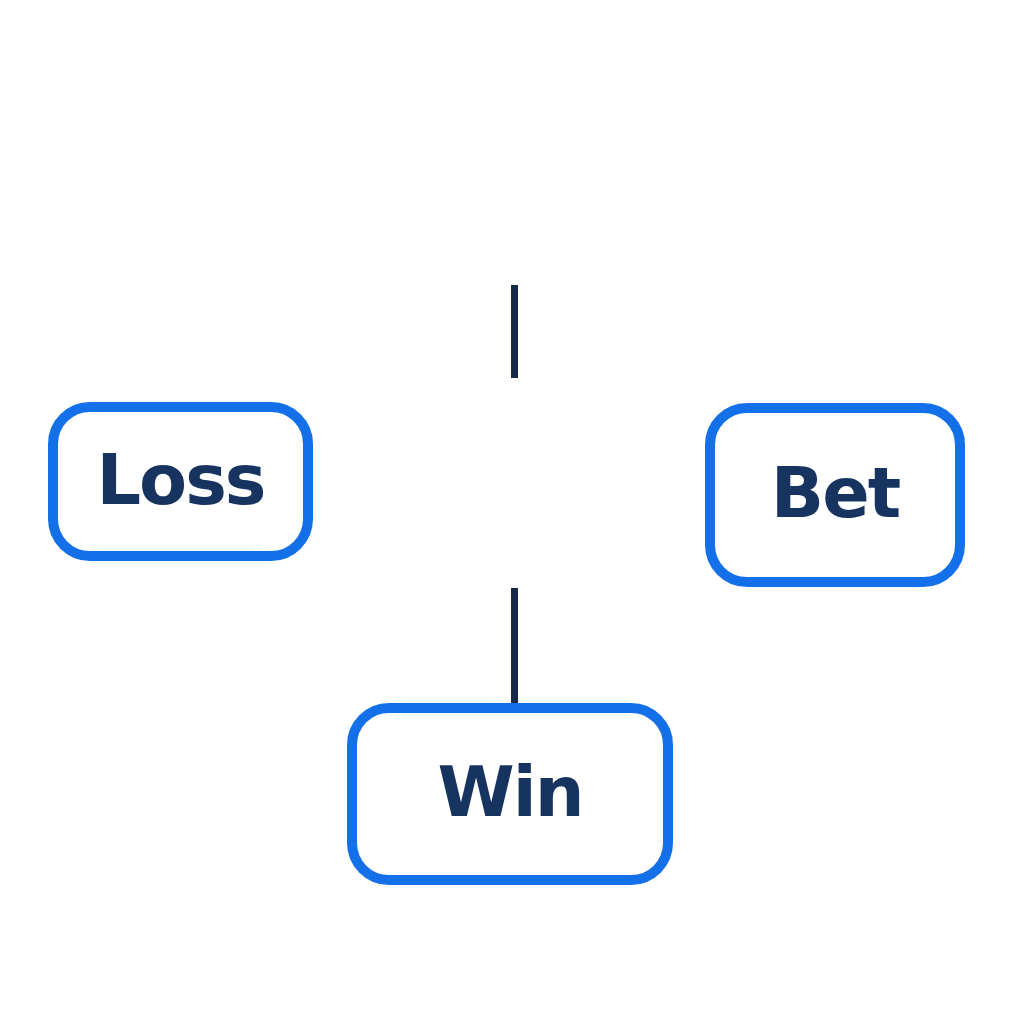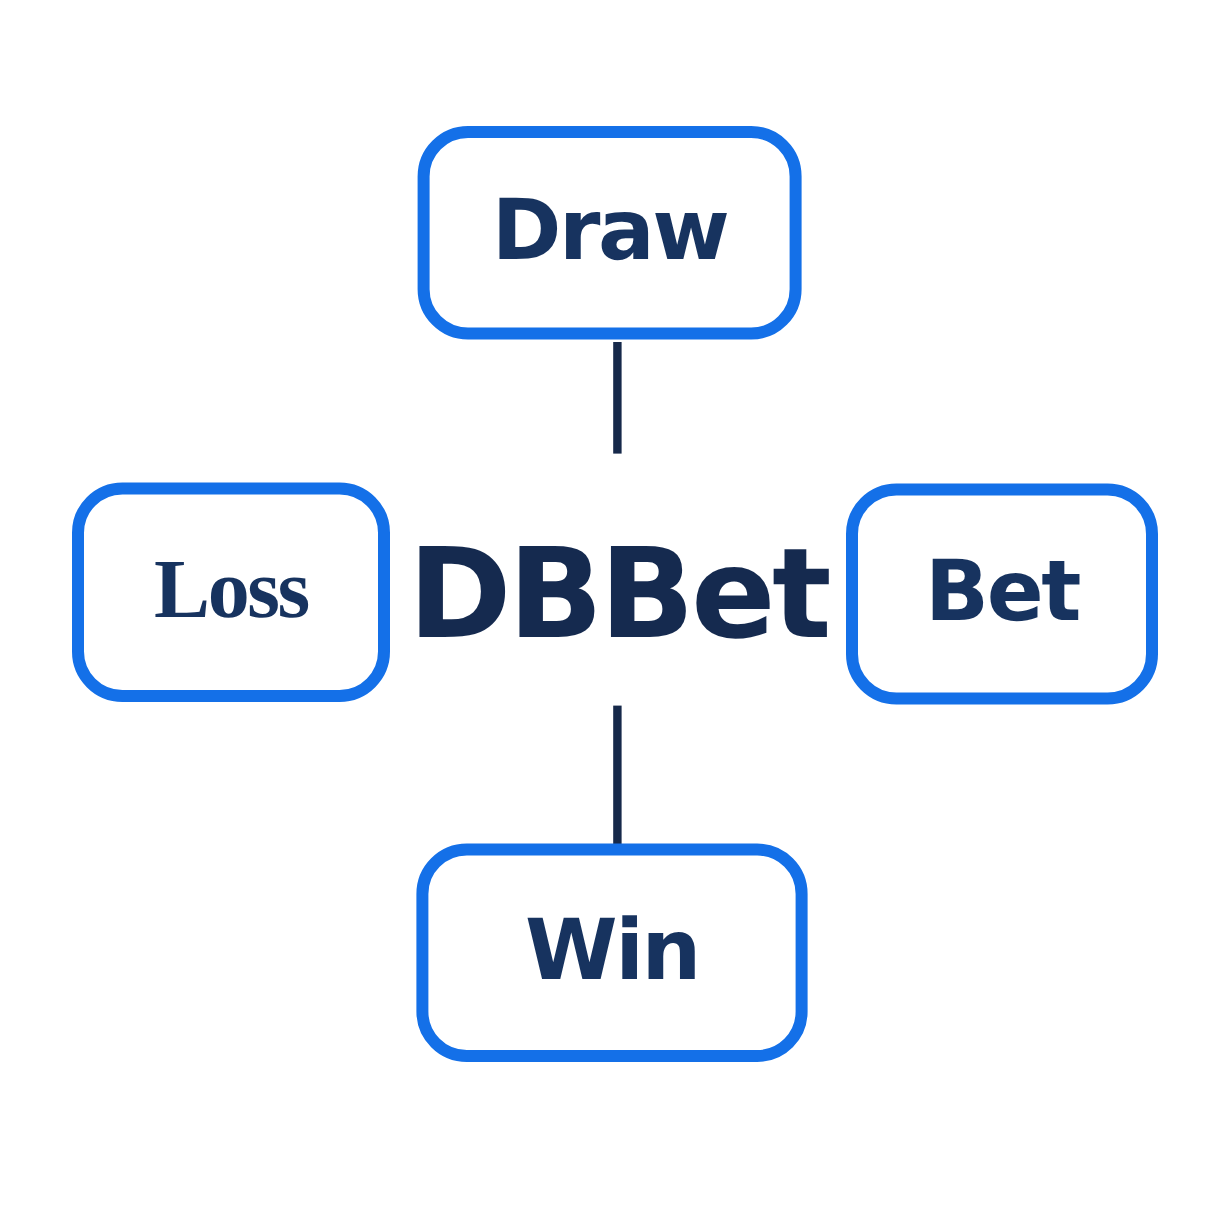--- a/index.html
+++ b/index.html
@@ -69,9 +69,6 @@
 
   <div class="connector" id="connector-bottom"></div>
 
-  <div class="node" id="node-draw">
-    <span class="node-label">Draw</span>
-  </div>
 
   <div class="node" id="node-loss">
     <span class="node-label">Loss</span>

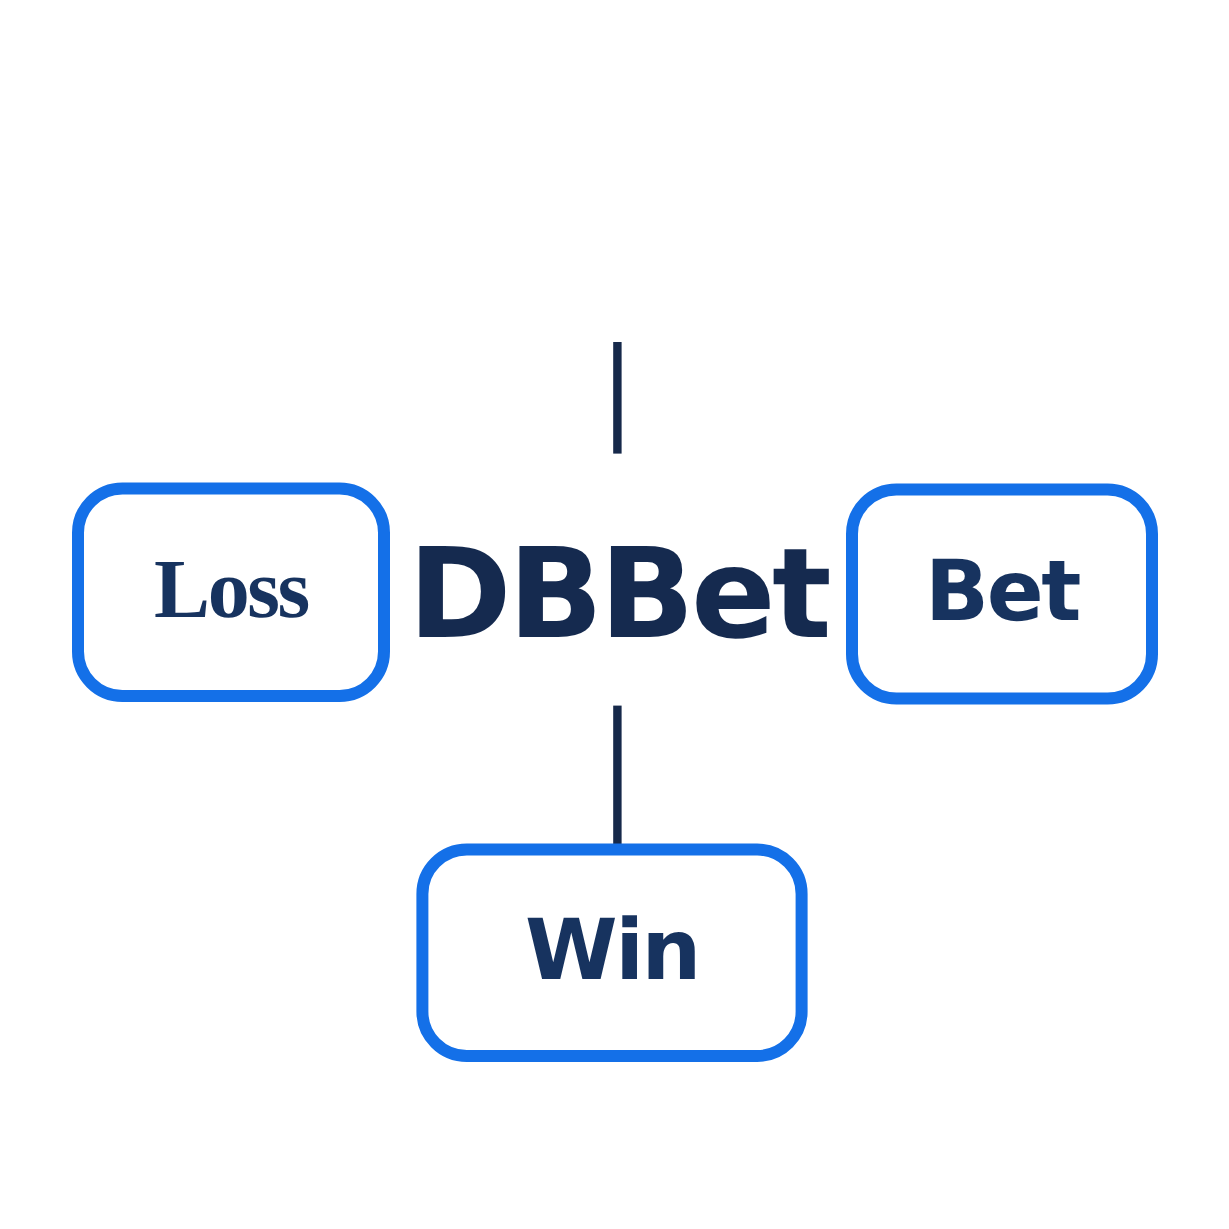--- a/index.html
+++ b/index.html
@@ -34,7 +34,7 @@
     padding-bottom: 4px;
   }
   #node-draw { left: 348px; top: 105px; width: 320px; height: 178px; }
-  #node-loss { left: 60px;  top: 402px; width: 265px; height: 183px; font-family: Liberation Serif, serif; }
+  #node-loss { left: 48px;  top: 402px; width: 265px; height: 159px; }
   #node-bet  { left: 705px; top: 403px; width: 260px; height: 184px; }
   #node-win  { left: 347px; top: 703px; width: 326px; height: 182px; }
   .connector {

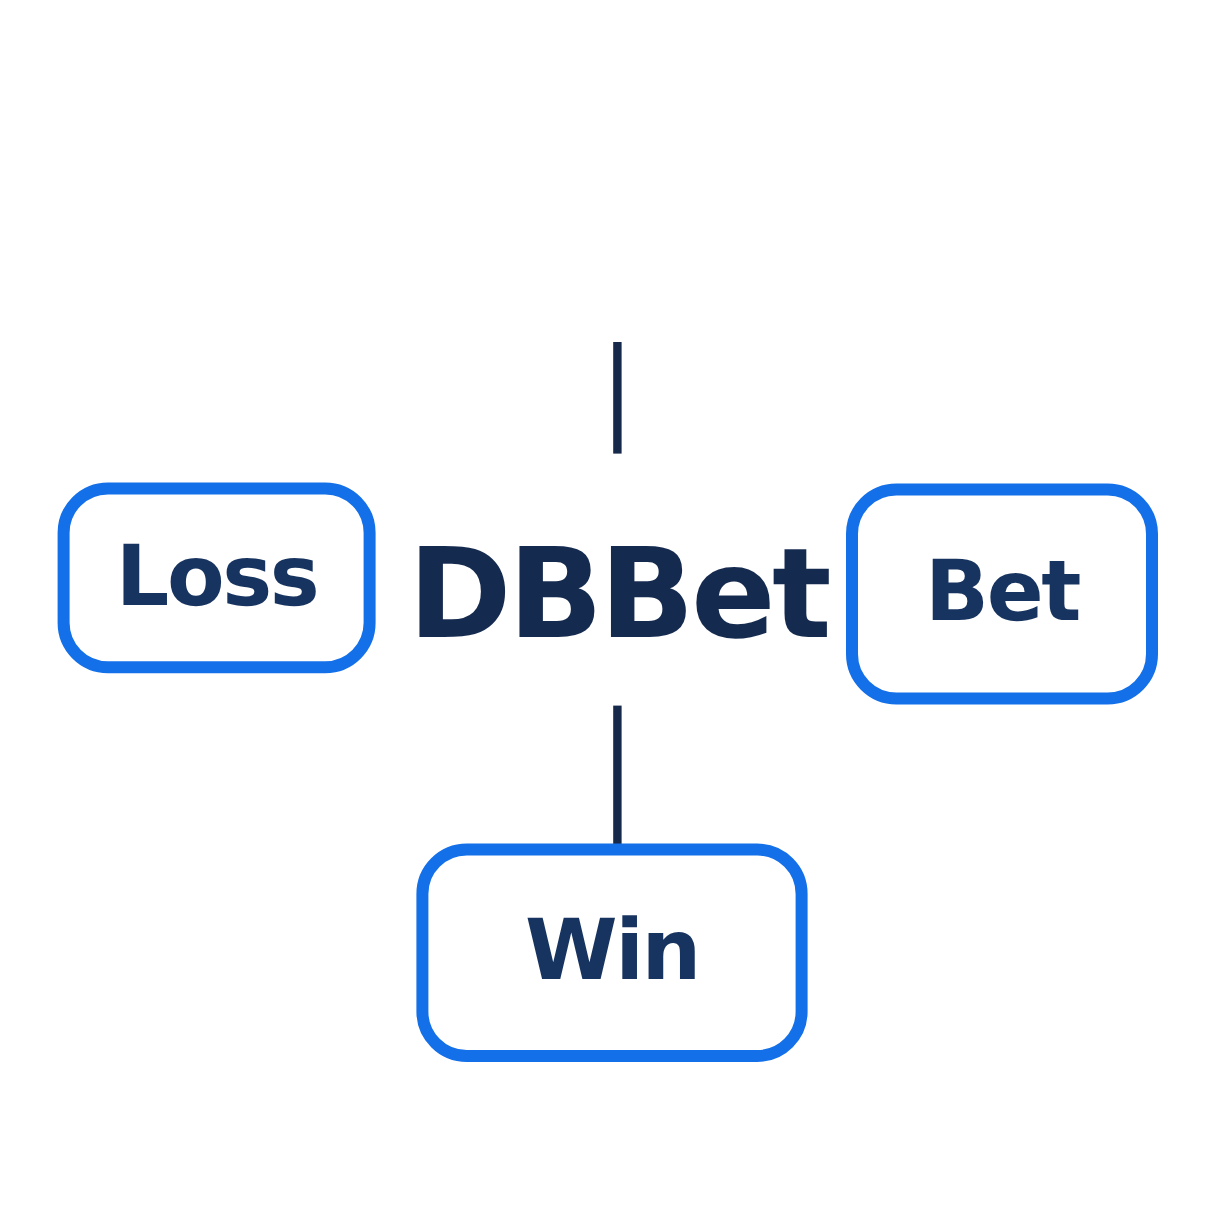--- a/index.html
+++ b/index.html
@@ -74,7 +74,6 @@
     <span class="node-label">Loss</span>
   </div>
 
-  <div class="center-title">DBBet</div>
 
   <div class="node" id="node-win">
     <span class="node-label">Win</span>

